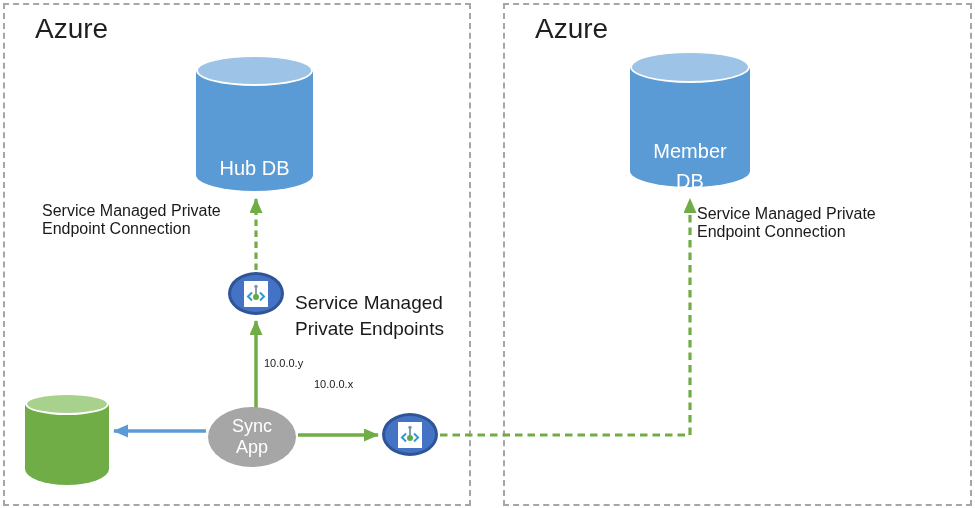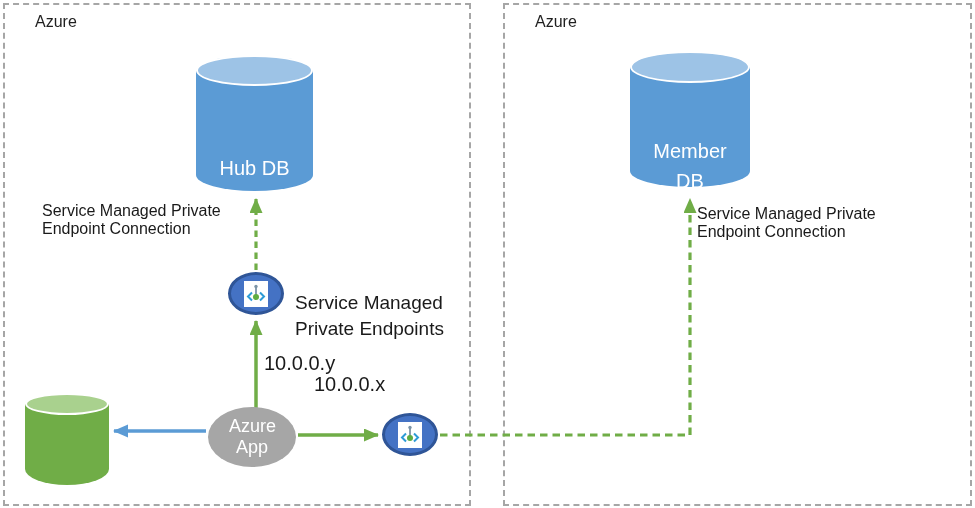--- a/index.html
+++ b/index.html
@@ -7,7 +7,7 @@
   .canvas{position:relative;width:975px;height:508px;background:#fff;overflow:hidden;}
 
   .region{position:absolute;border:2px dashed #A6A6A6;box-sizing:border-box;background:transparent;}
-  .region-title{position:absolute;left:30px;top:8px;font-size:16px;color:#1f1f1f;white-space:nowrap;}
+  .region-title{position:absolute;left:30px;top:8px;font-size:28px;color:#1f1f1f;white-space:nowrap;}
 
   .connectors{position:absolute;left:0;top:0;width:975px;height:508px;pointer-events:none;}
 

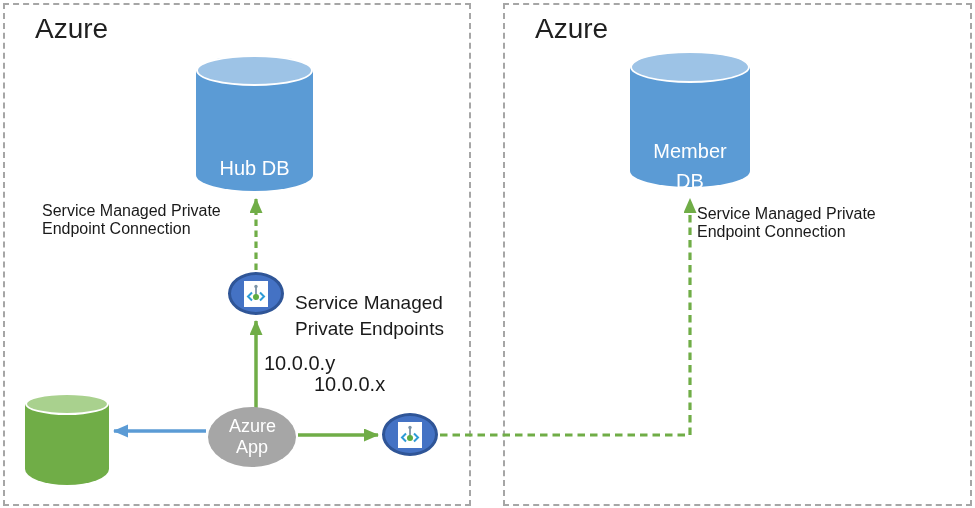--- a/index.html
+++ b/index.html
@@ -36,7 +36,7 @@
   .lbl-conn-left{left:42px;top:202px;width:225px;}
   .lbl-conn-right{left:697px;top:205px;width:225px;}
   .lbl-bold{left:295px;top:290px;width:182px;font-size:19px;line-height:26px;font-weight:normal;}
-  .lbl-ip{font-size:20px;}
+  .lbl-ip{font-size:11px;}
   .lbl-ip-y{left:264px;top:354px;}
   .lbl-ip-x{left:314px;top:375px;}
 </style>

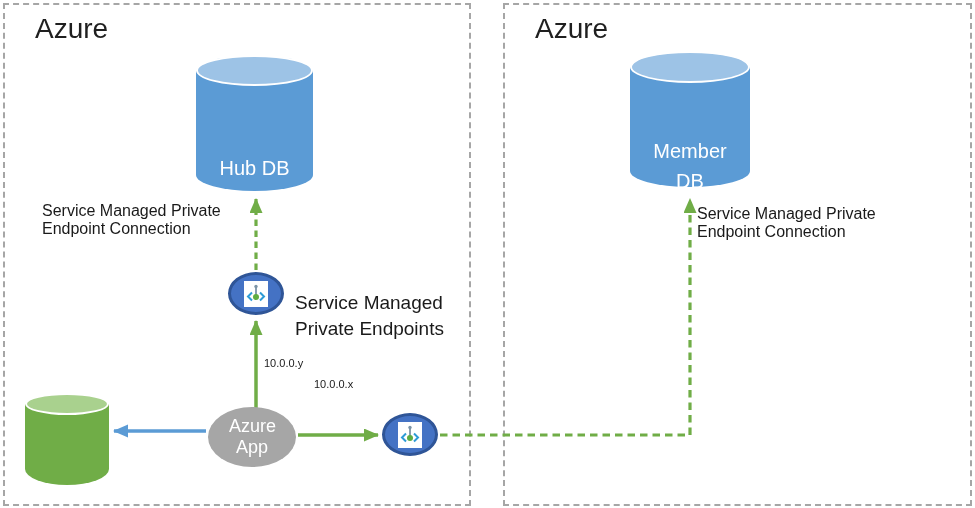--- a/index.html
+++ b/index.html
@@ -91,7 +91,7 @@
   </div>
 
   <div class="syncapp">
-    <div class="syncapp-label">Azure App</div>
+    <div class="syncapp-label">Sync App</div>
   </div>
 
   <div class="endpoint" style="left:228px;top:272px;">

